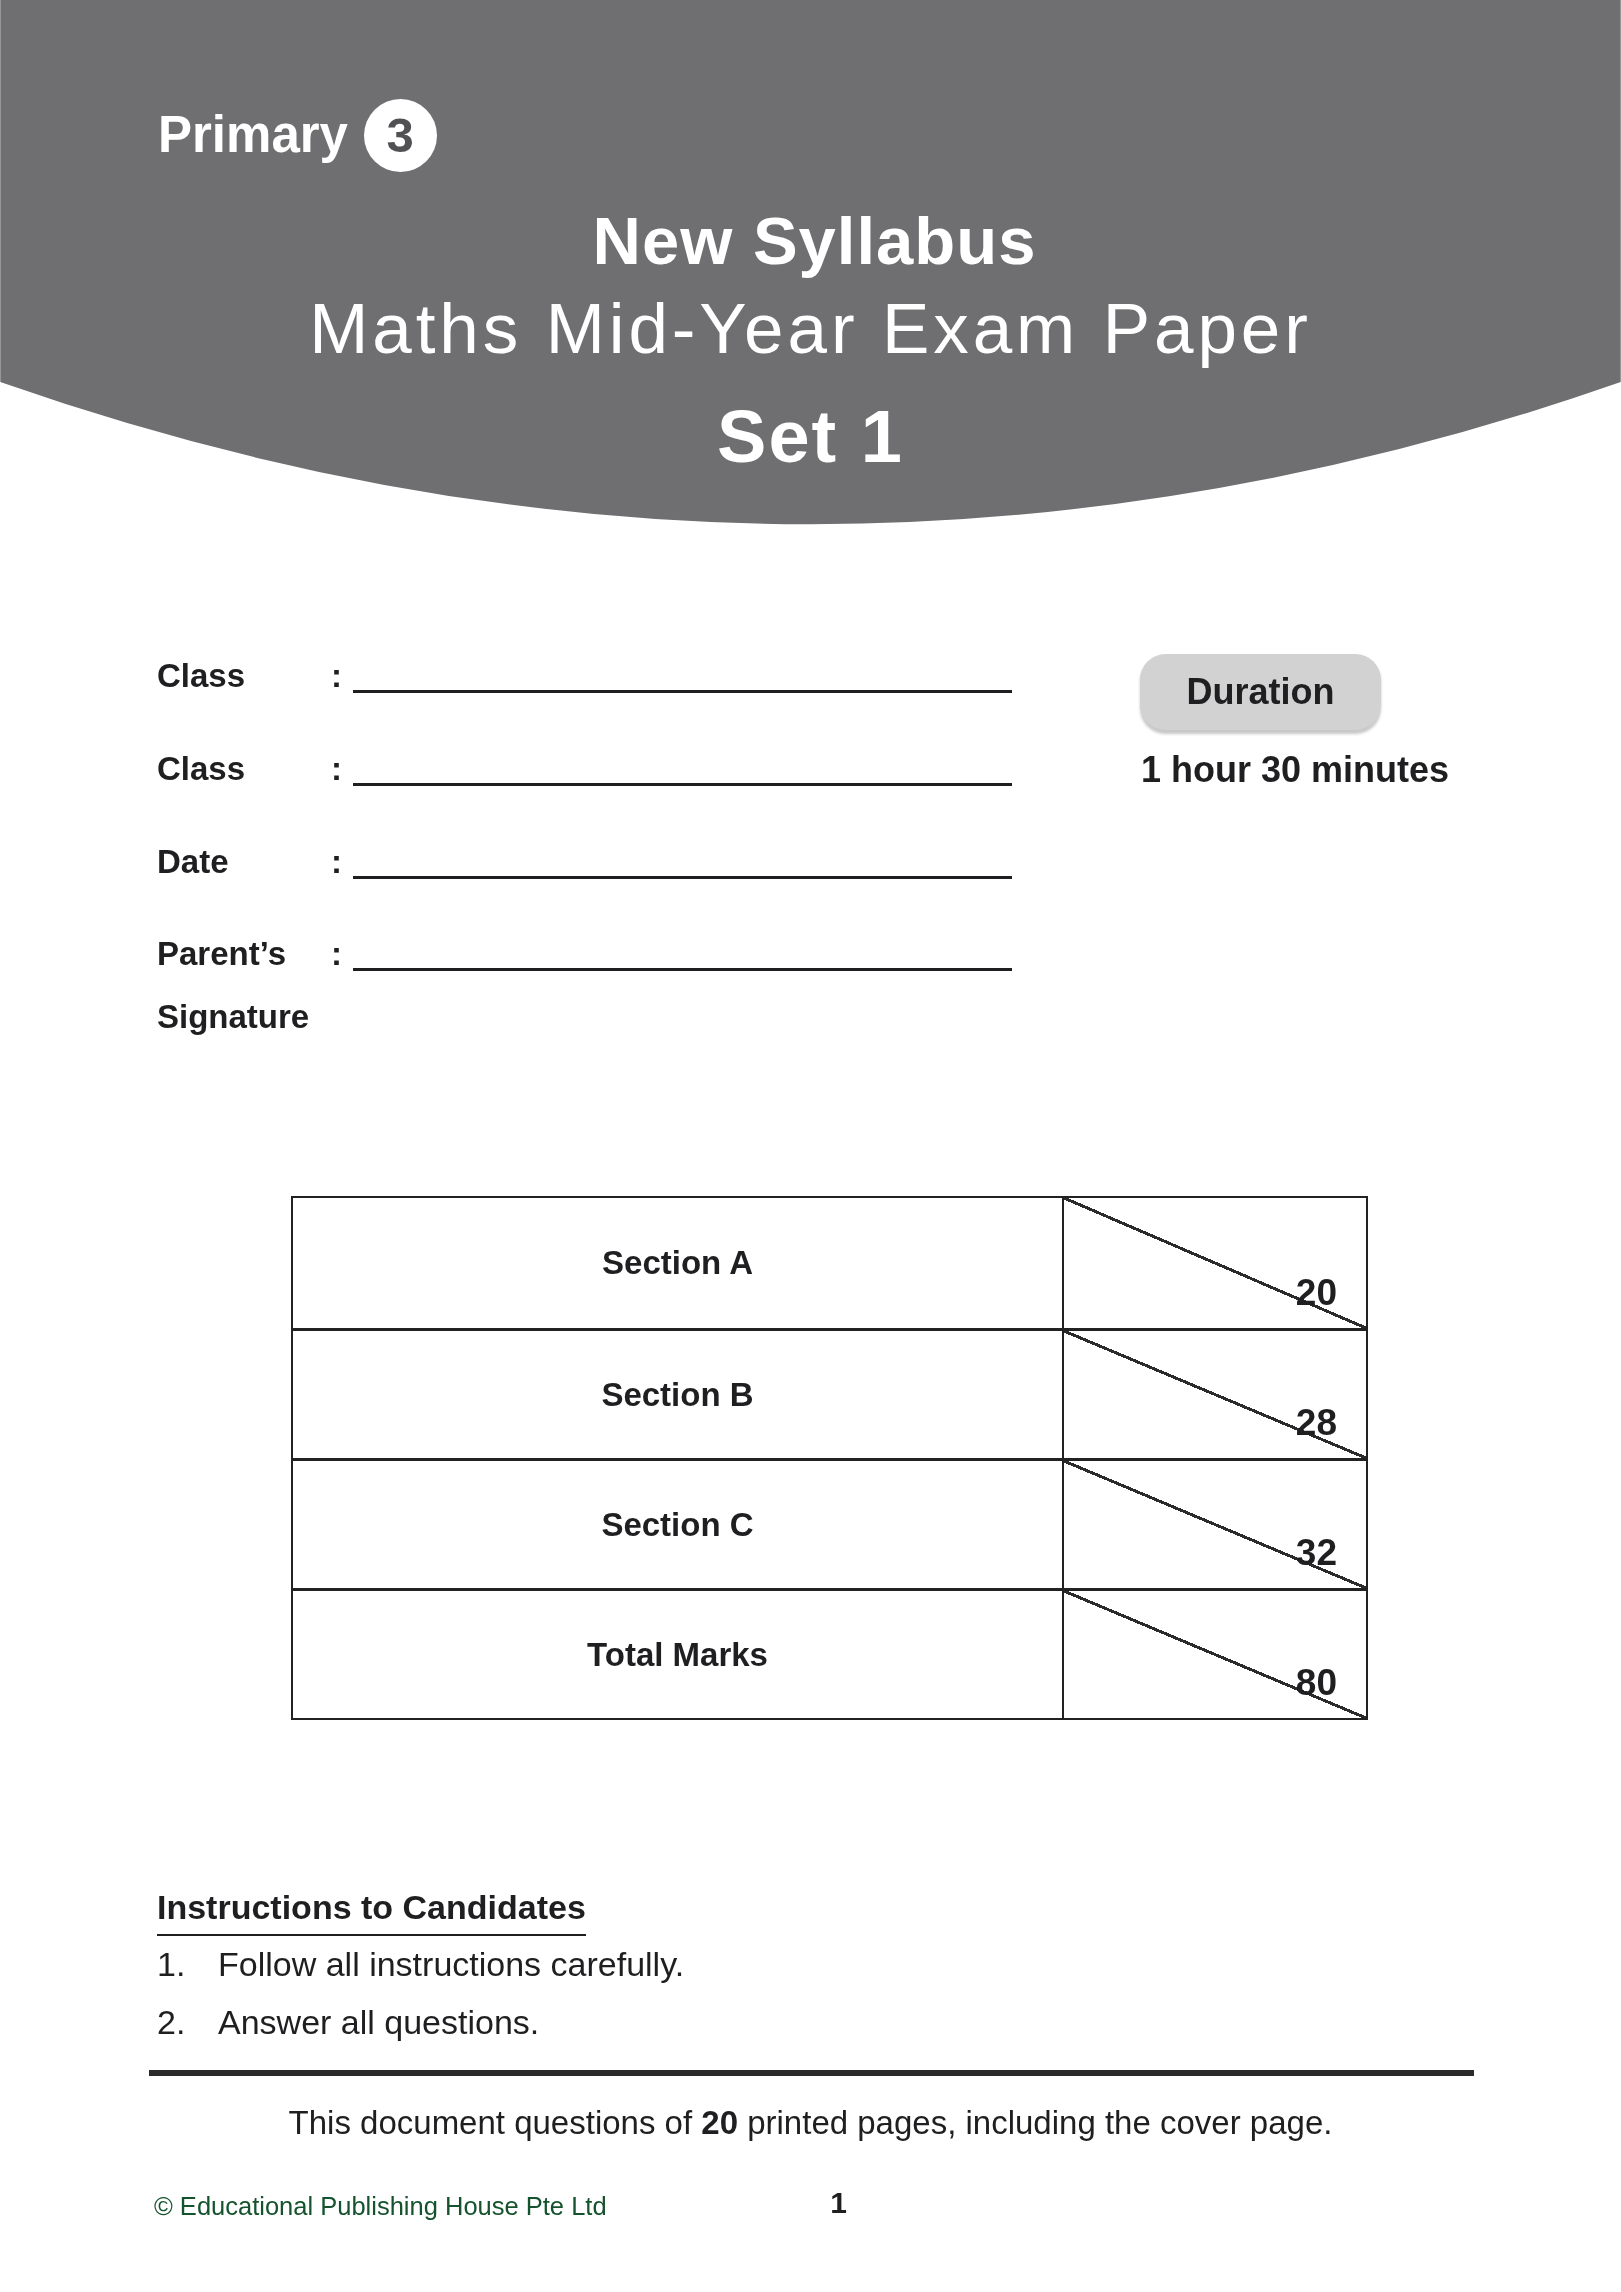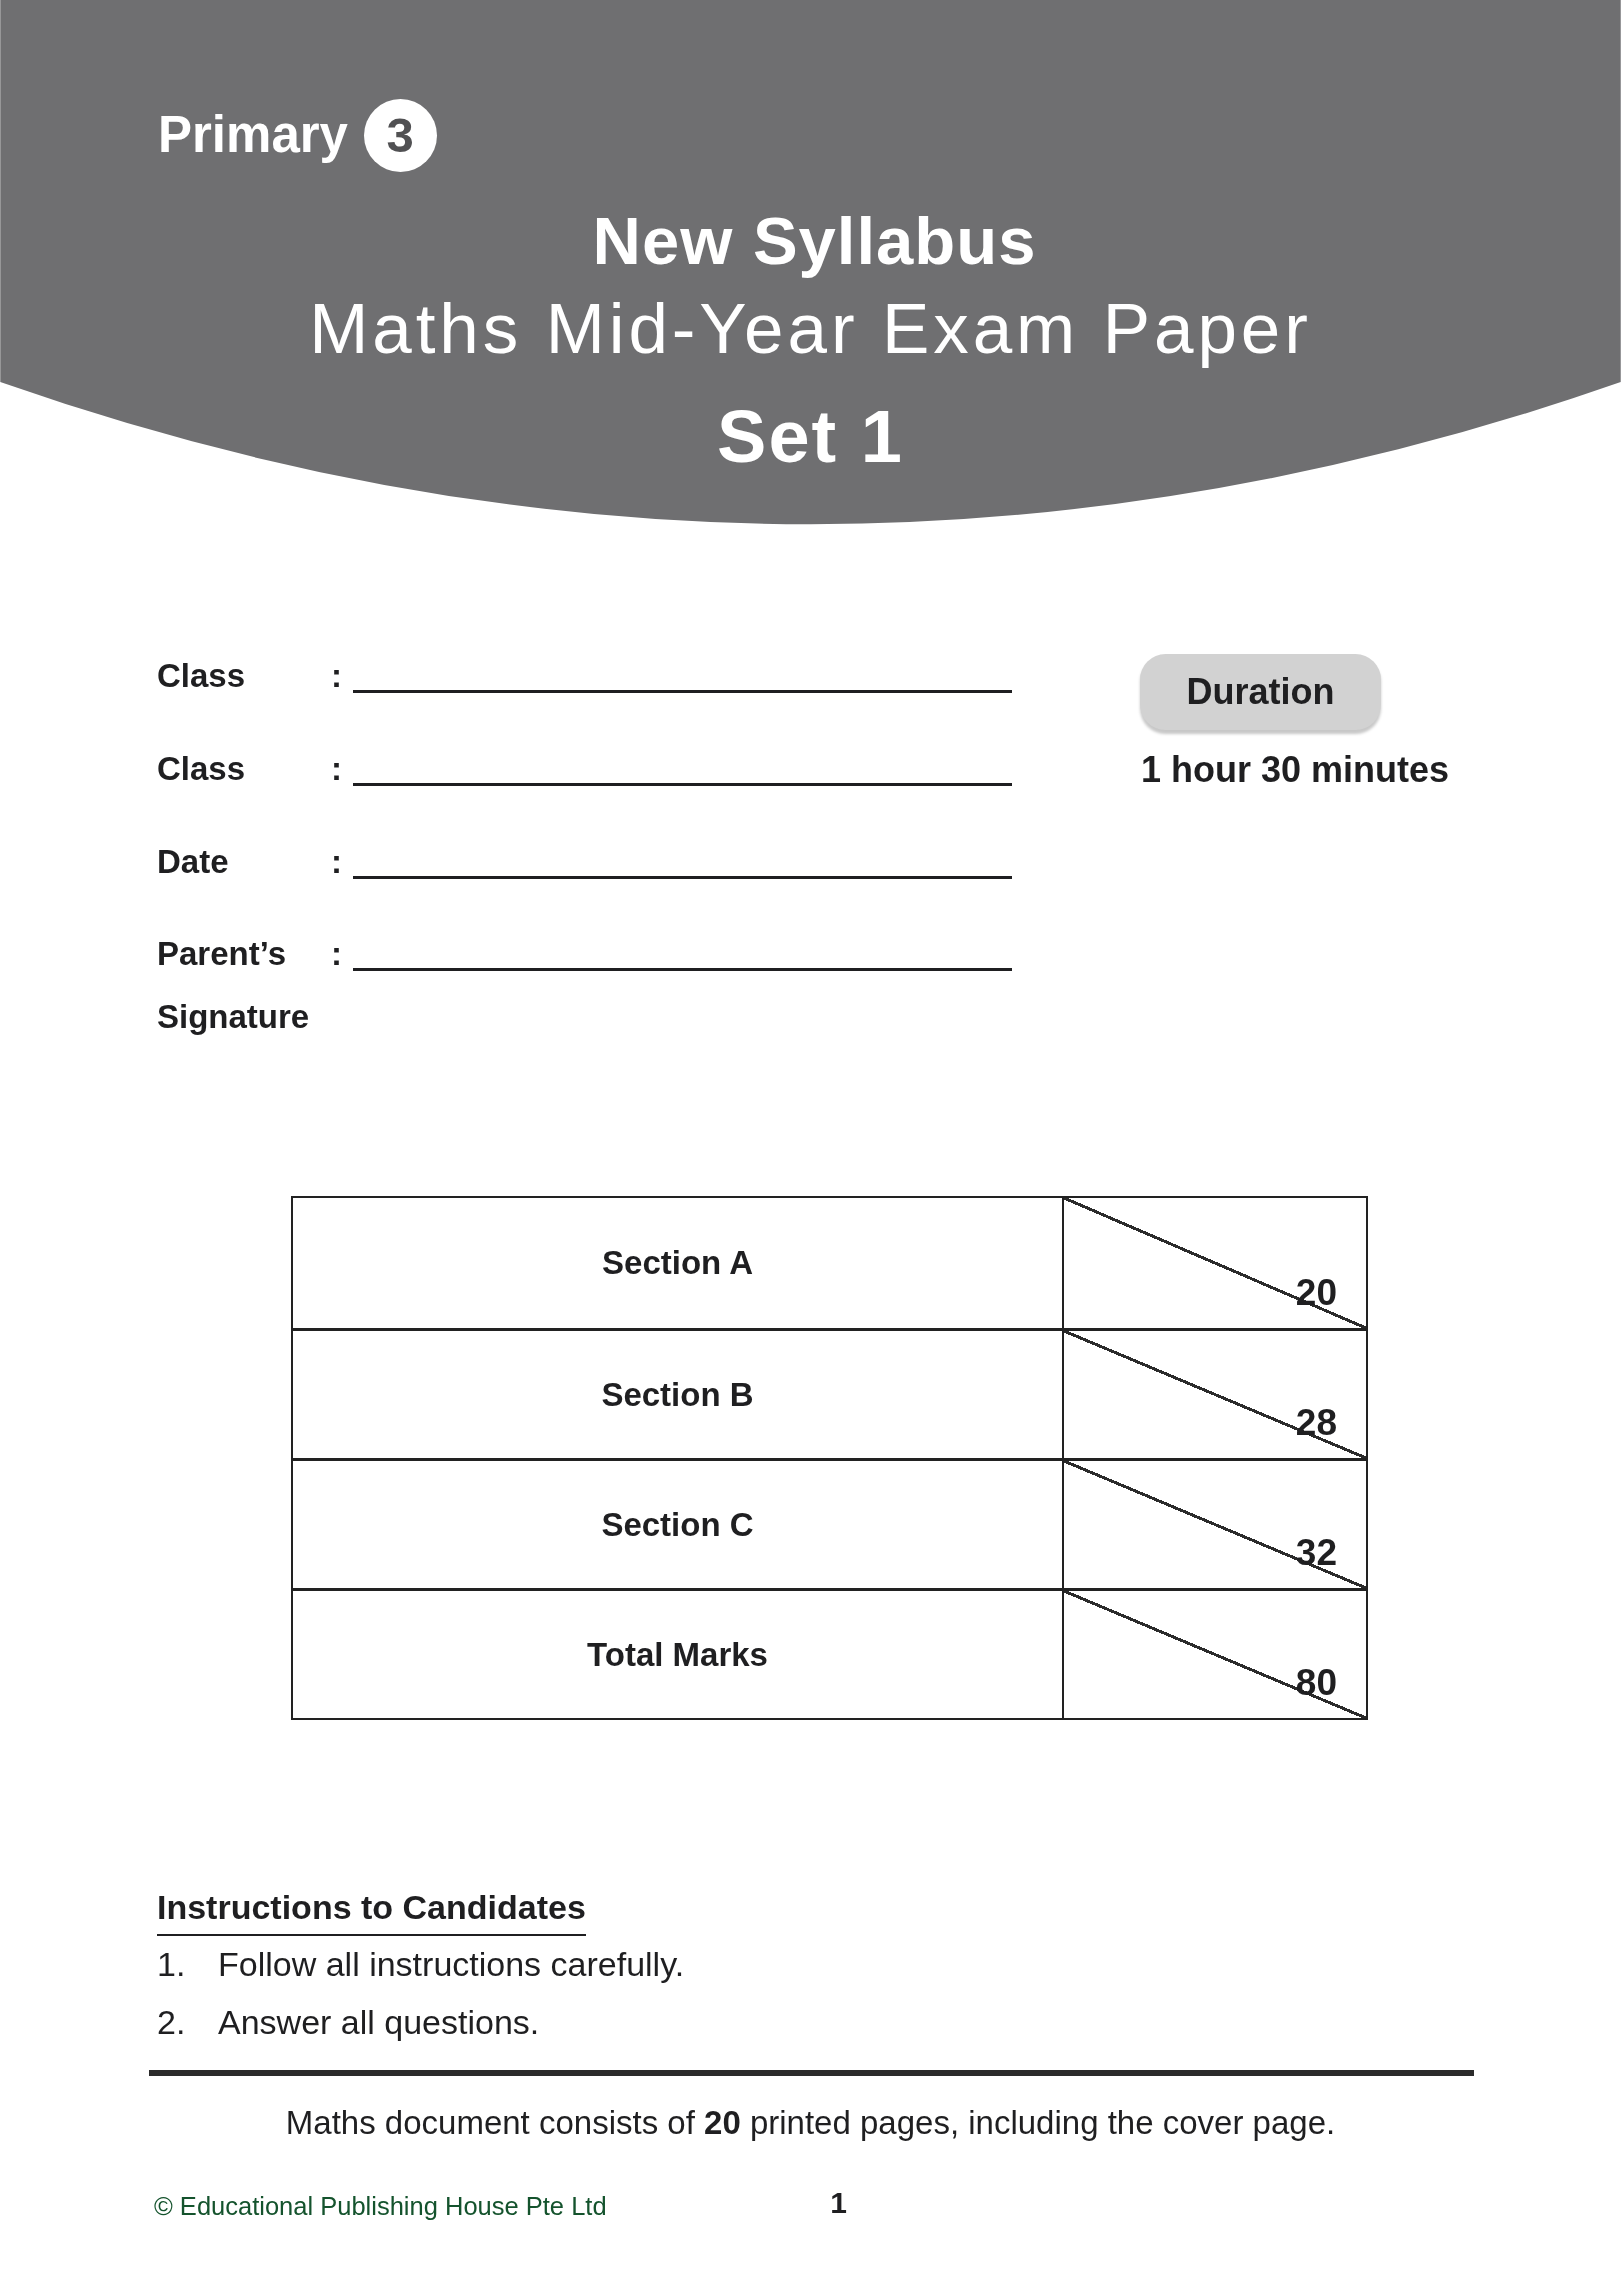--- a/index.html
+++ b/index.html
@@ -211,7 +211,7 @@
 </div>
 
 <div class="divider-rule"></div>
-<div class="page-count-notice"><span>Maths document consists of </span><span class="notice-bold">20</span><span> printed pages, including the cover page.</span></div>
+<div class="page-count-notice"><span>This document questions of </span><span class="notice-bold">20</span><span> printed pages, including the cover page.</span></div>
 
 <div class="copyright-text">© Educational Publishing House Pte Ltd</div>
 <div class="page-number">1</div>

